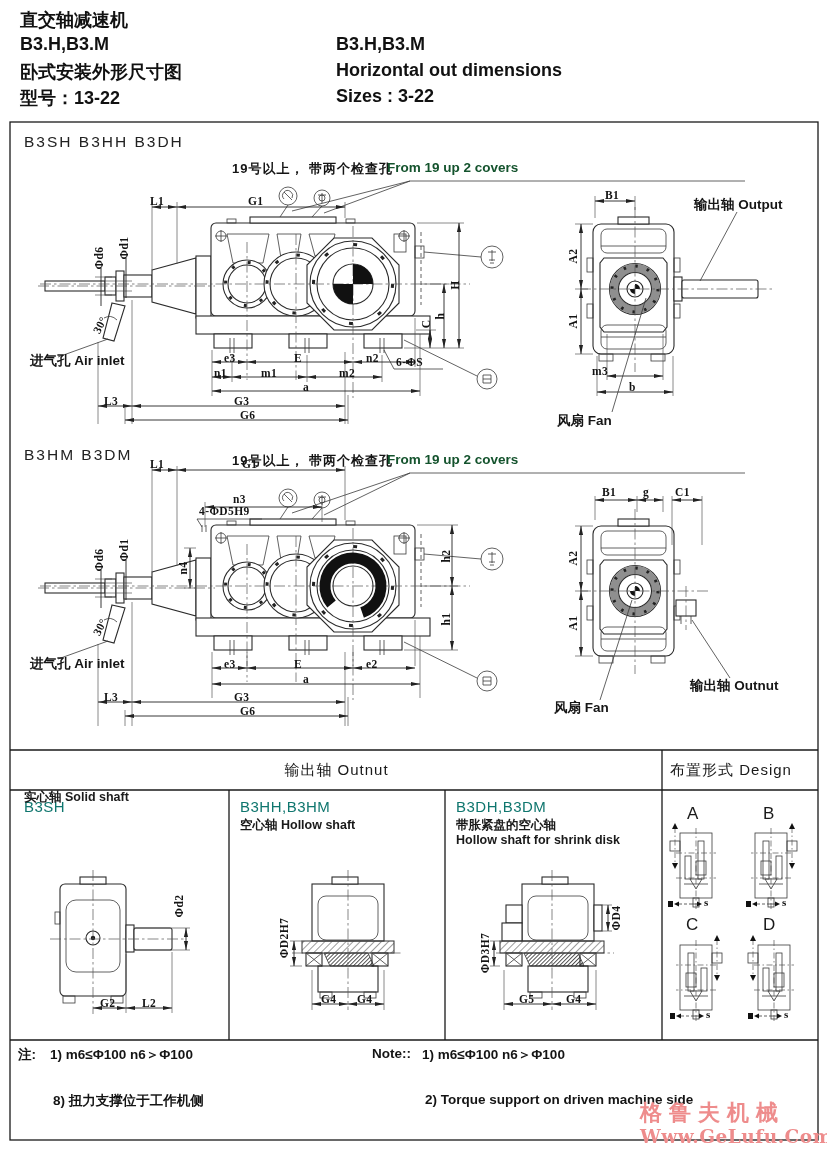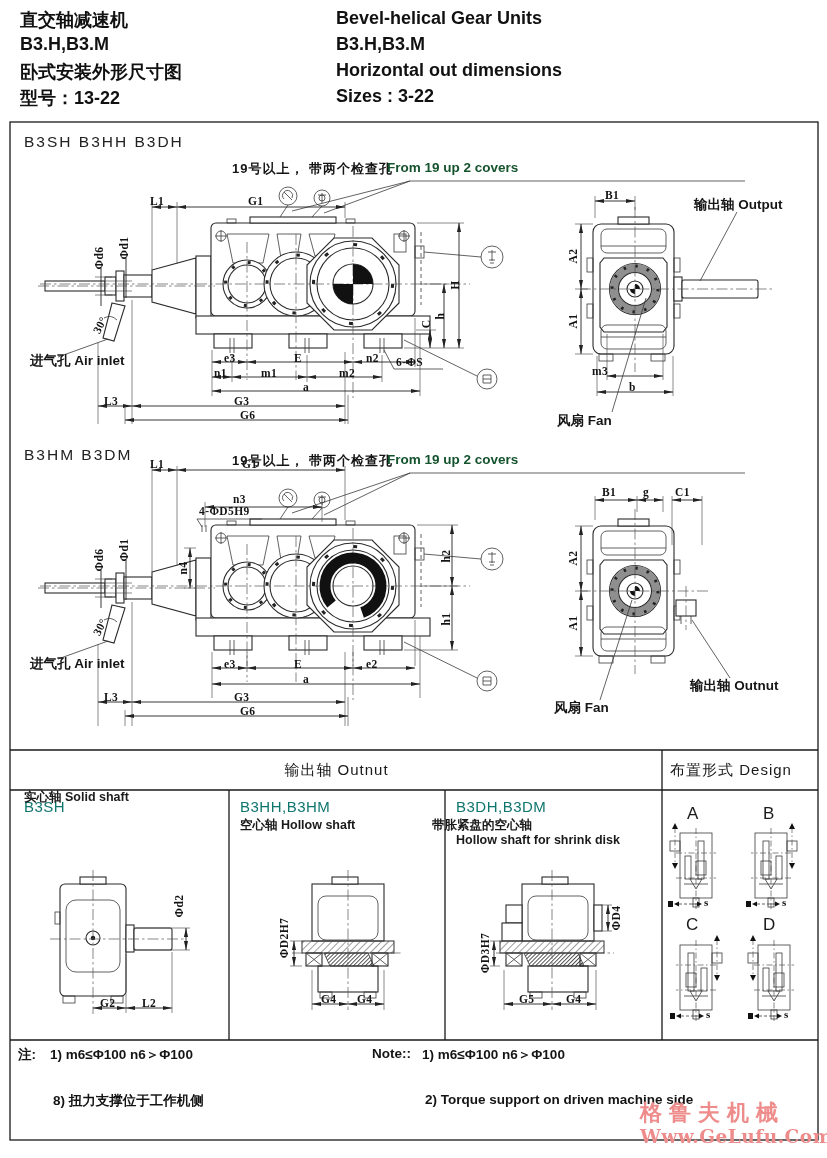--- a/index.html
+++ b/index.html
@@ -351,7 +351,6 @@
 <div class="lab ttl" style="left:20px;top:34px">B3.H,B3.M</div>
 <div class="lab ttl" style="left:20px;top:60px">卧式安装外形尺寸图</div>
 <div class="lab ttl" style="left:20px;top:86px">型号：13-22</div>
-<div class="lab ttl" style="left:336px;top:8px">Bevel-helical Gear Units</div>
 <div class="lab ttl" style="left:336px;top:34px">B3.H,B3.M</div>
 <div class="lab ttl" style="left:336px;top:60px">Horizontal out dimensions</div>
 <div class="lab ttl" style="left:336px;top:86px">Sizes : 3-22</div>

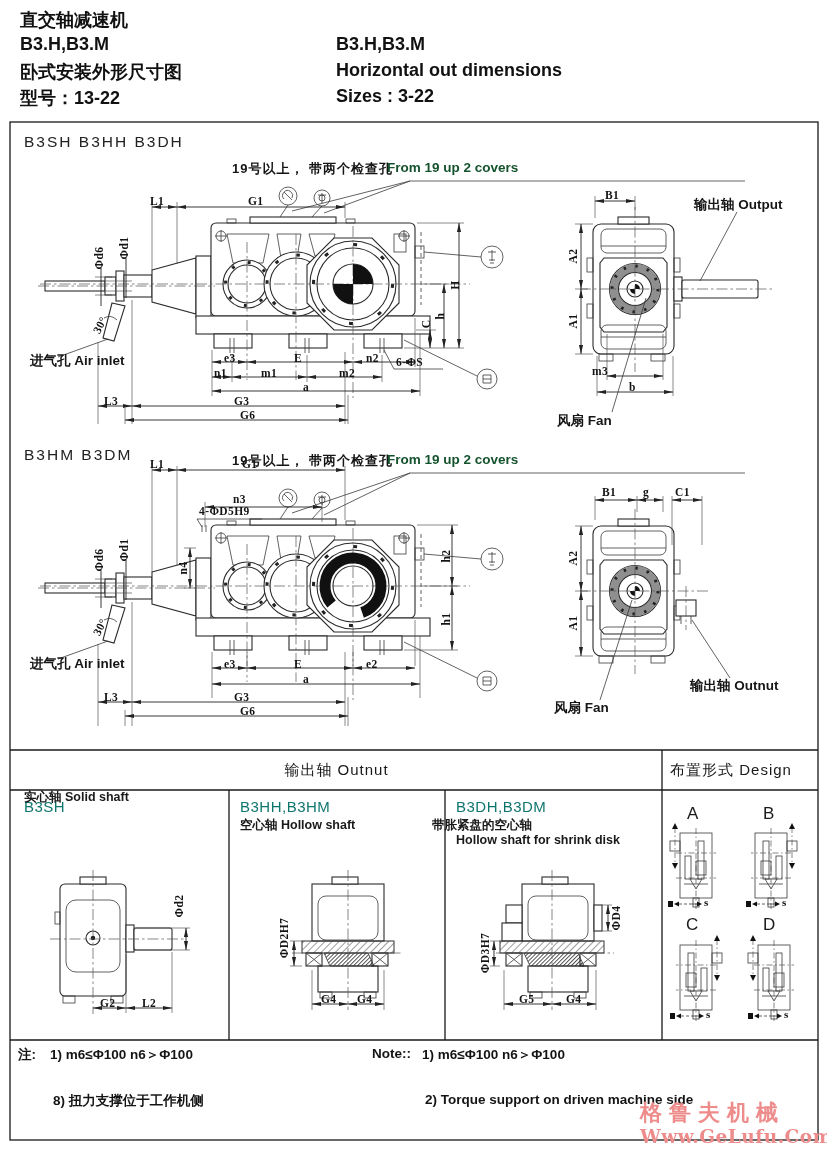--- a/index.html
+++ b/index.html
@@ -423,7 +423,7 @@
 <span class="lab colmodel" style="left:240px;top:798px">B3HH,B3HM</span>
 <span class="lab coldesc" style="left:240px;top:817px">空心轴 Hollow shaft</span>
 <span class="lab colmodel" style="left:456px;top:798px">B3DH,B3DM</span>
-<span class="lab coldesc" style="left:432px;top:817px">带胀紧盘的空心轴</span>
+<span class="lab coldesc" style="left:456px;top:817px">带胀紧盘的空心轴</span>
 <span class="lab coldesc" style="left:456px;top:833px">Hollow shaft for shrink disk</span>
 
 <span class="lab dimlab vlab" style="left:179px;top:906px">Φd2</span>

